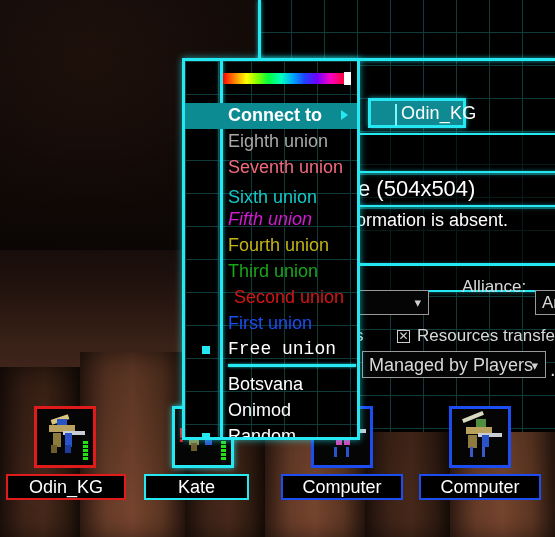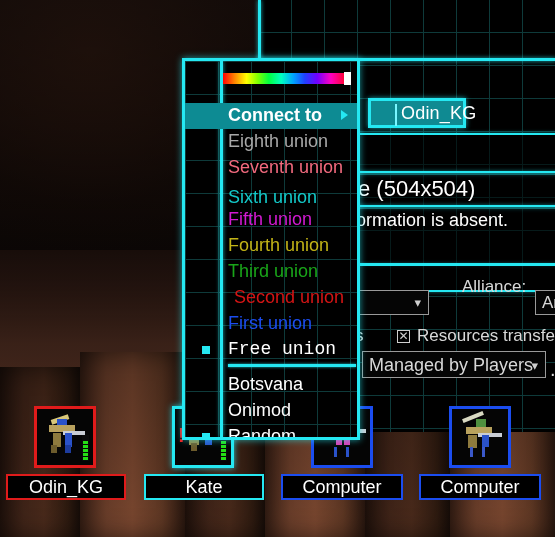--- a/index.html
+++ b/index.html
@@ -416,7 +416,7 @@
           <span class="mtxt" style="color: rgb(19, 201, 201);">Sixth union</span>
         </div>
         <div class="mrow" style="top: 146px;">
-          <span class="mtxt" style="color: rgb(210, 26, 210);">Fifth union</span>
+          <span class="mtxt" style="color: rgb(210, 26, 210); font-style: italic;">Fifth union</span>
         </div>
         <div class="mrow" style="top: 172px;">
           <span class="mtxt" style="color: rgb(194, 180, 23);">Fourth union</span>

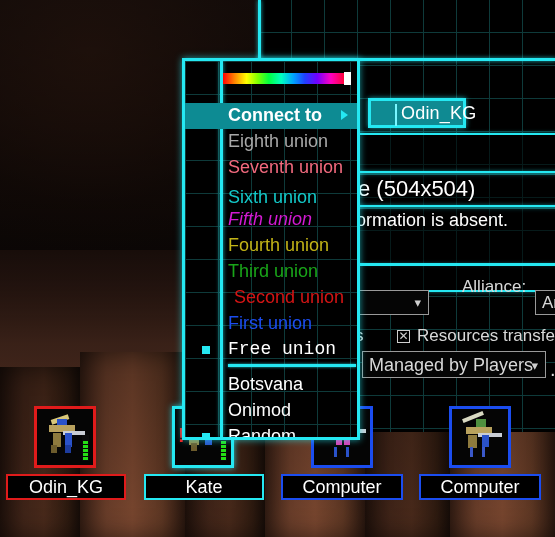--- a/index.html
+++ b/index.html
@@ -361,7 +361,7 @@
         <i></i>
       </div>
   </div>
-  <div class="slot-name" style="left:144px; top:474px; width:120px; border-color:#25e8f2;">
+  <div class="slot-name" style="left:144px; top:474px; width:105px; border-color:#25e8f2;">
     <span>Kate</span>
   </div>
 

